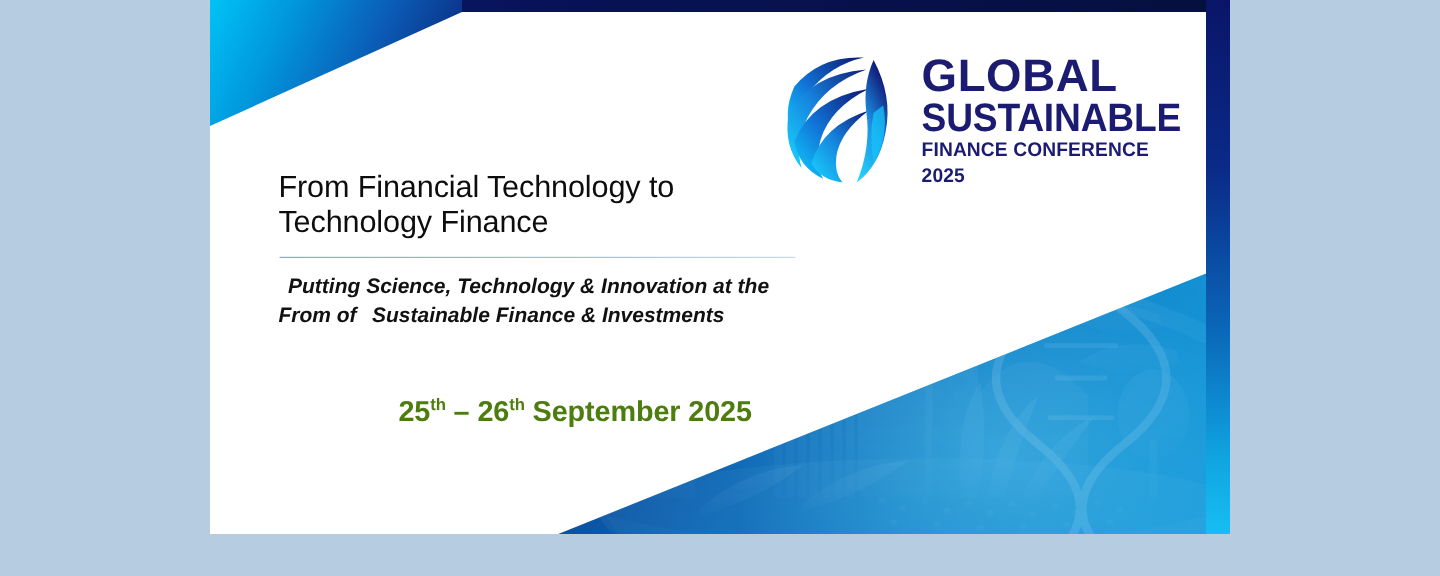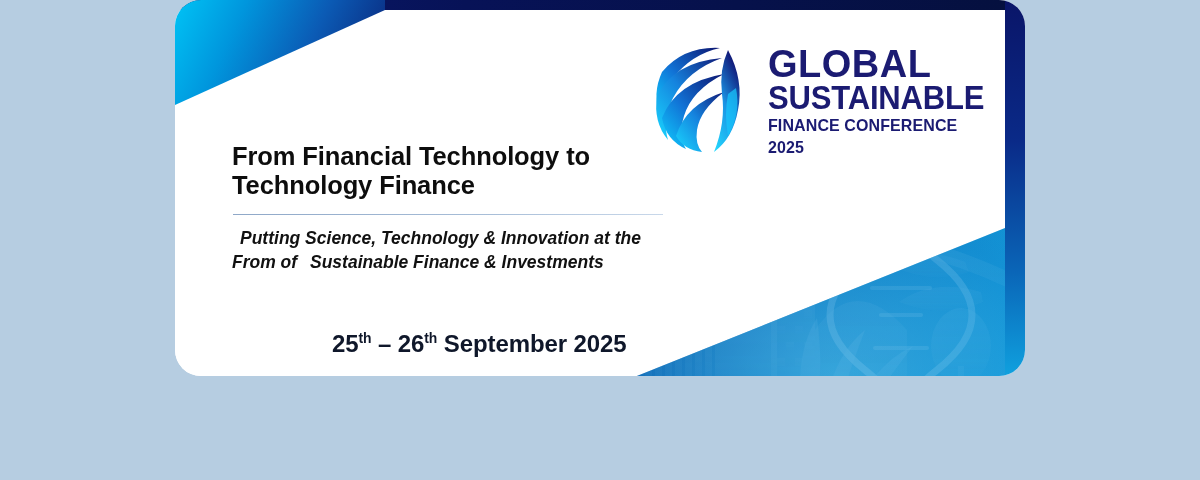--- a/index.html
+++ b/index.html
@@ -21,10 +21,9 @@
     left: 175px;
     top: 0px;
     width: 850px;
-    height: 376px;
+    height: 445px;
     overflow: hidden;
     background: #ffffff;
-    border-radius: 26px;
   }
 
   

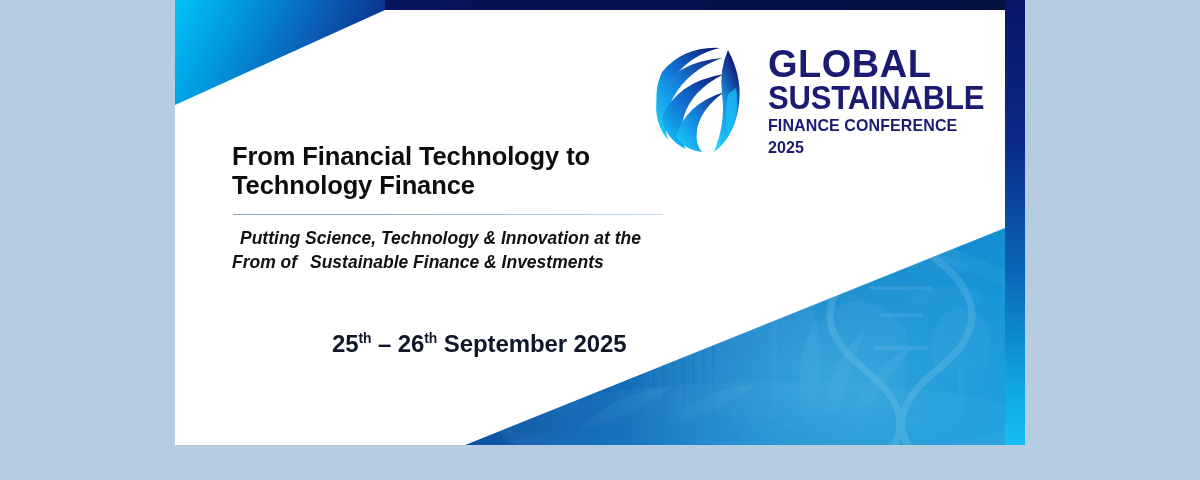--- a/index.html
+++ b/index.html
@@ -155,7 +155,7 @@
     top: 142px;
     width: 460px;
     font-size: 25.5px;
-    font-weight: bold;
+    font-weight: normal;
     line-height: 29px;
     color: #0d0d0d;
     letter-spacing: -0.1px;

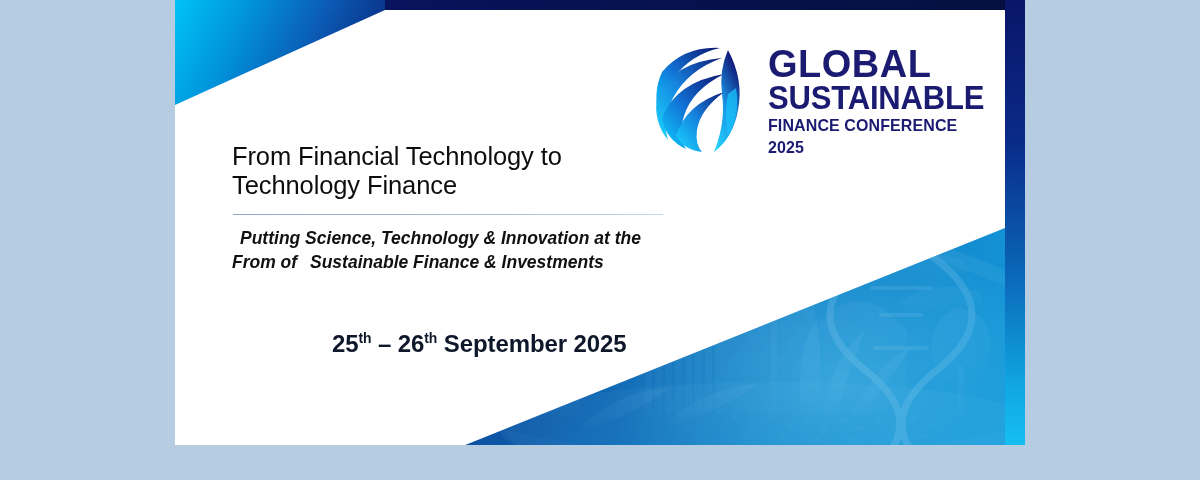--- a/index.html
+++ b/index.html
@@ -188,7 +188,7 @@
     font-size: 24px;
     font-weight: bold;
     line-height: 31px;
-    color: #0f172a;
+    color: #4d7c0f;
     letter-spacing: -0.1px;
   }
   .when sup {

